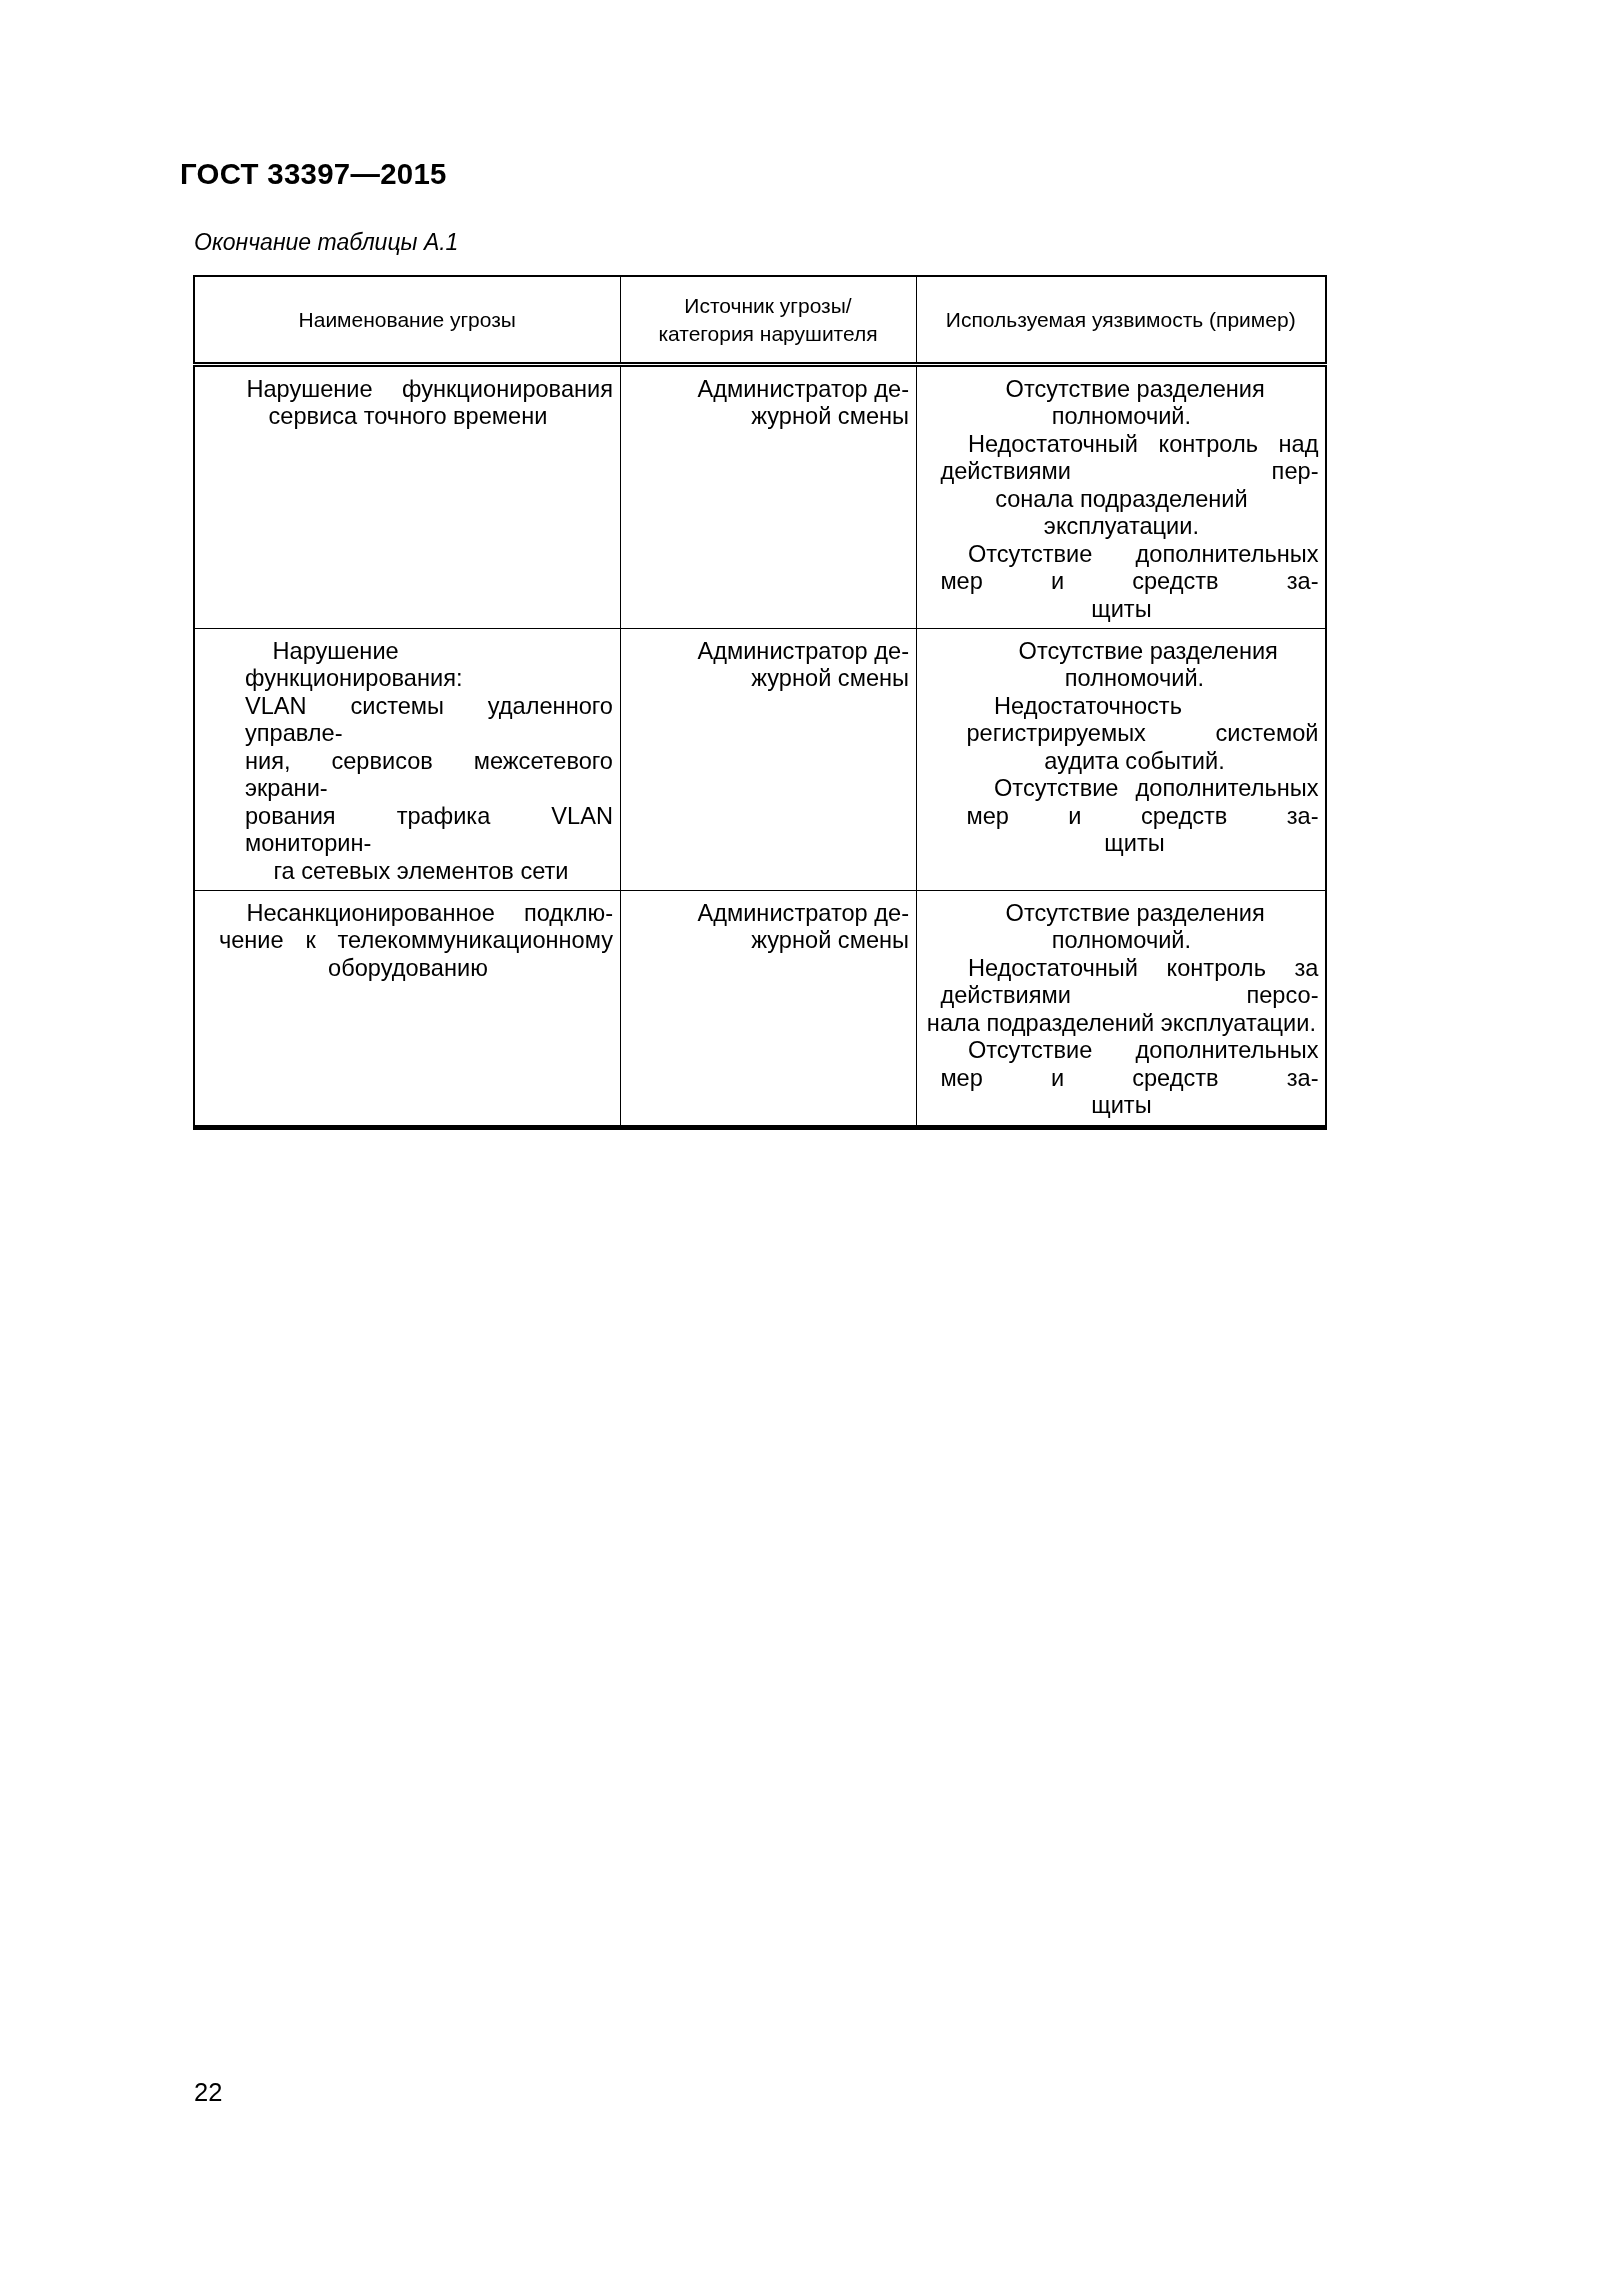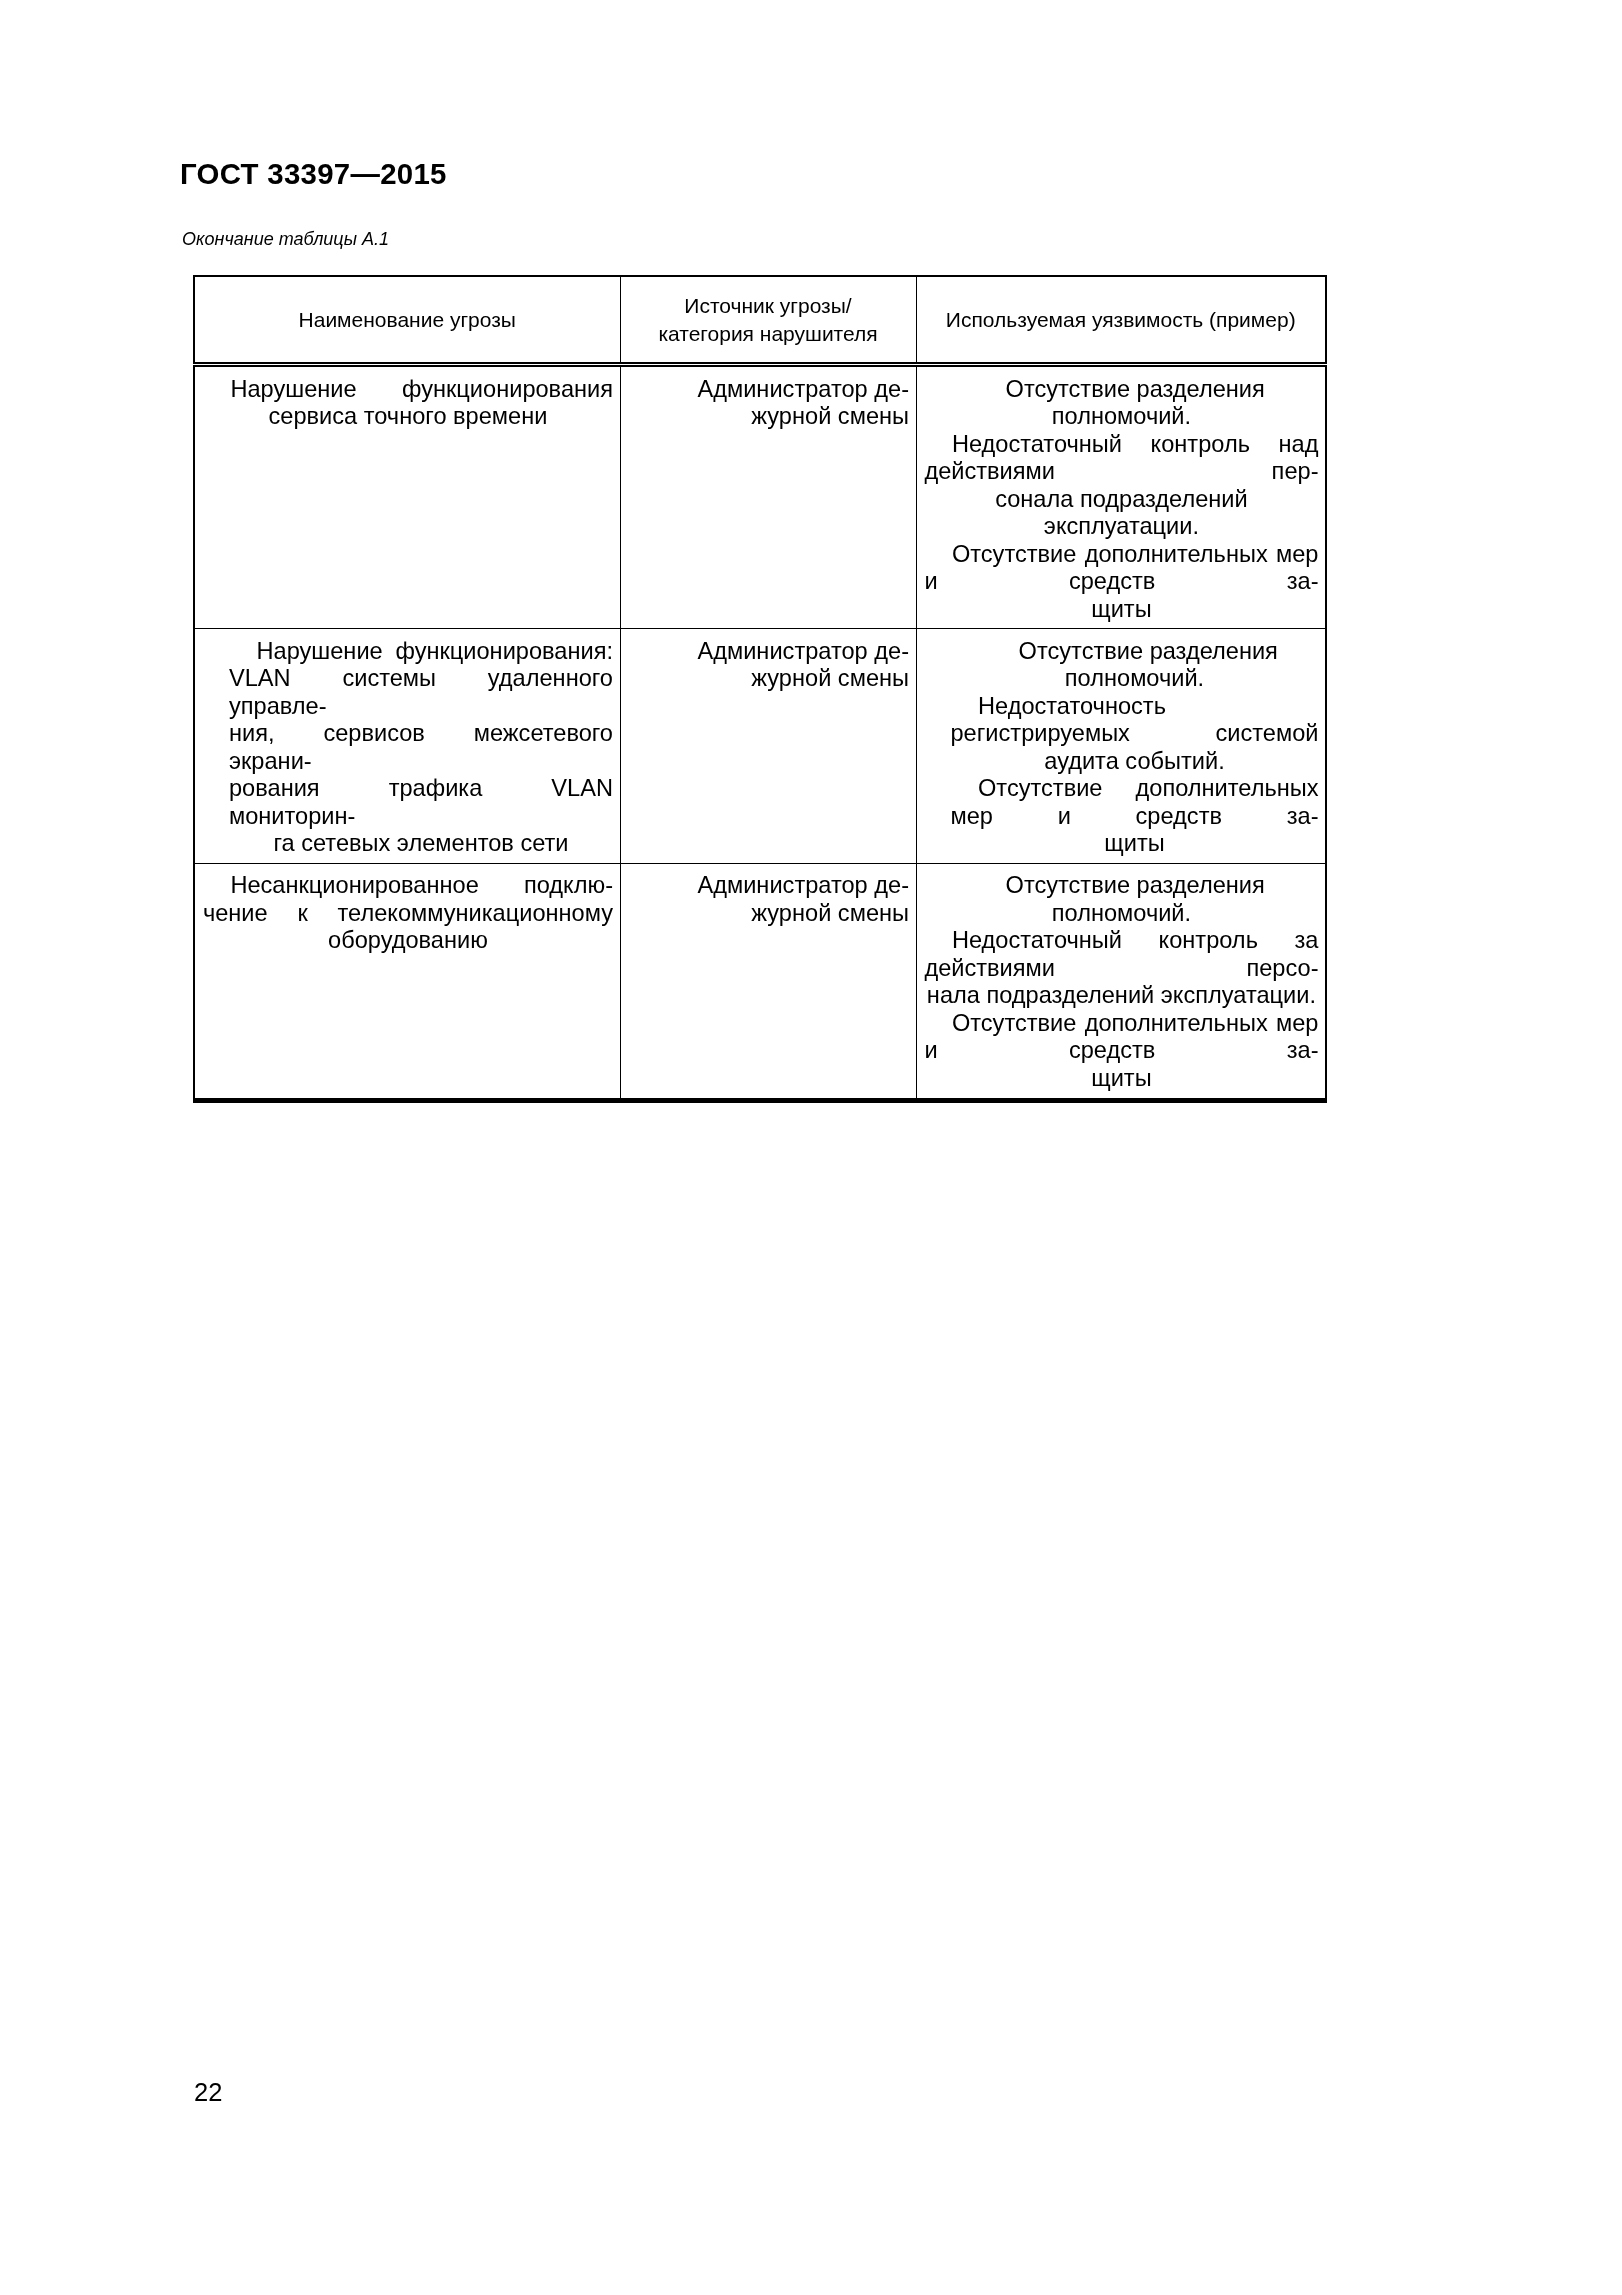--- a/index.html
+++ b/index.html
@@ -14,8 +14,8 @@
     font-size:29.4px; font-weight:bold; letter-spacing:0.3px;
   }
   .table-caption {
-    position:absolute; left:182px; top:229px;
-    font-size:18px; font-style:italic;
+    position:absolute; left:194px; top:229px;
+    font-size:23px; font-style:italic;
   }
   table.gost-table {
     position:absolute; left:193px; top:275px;

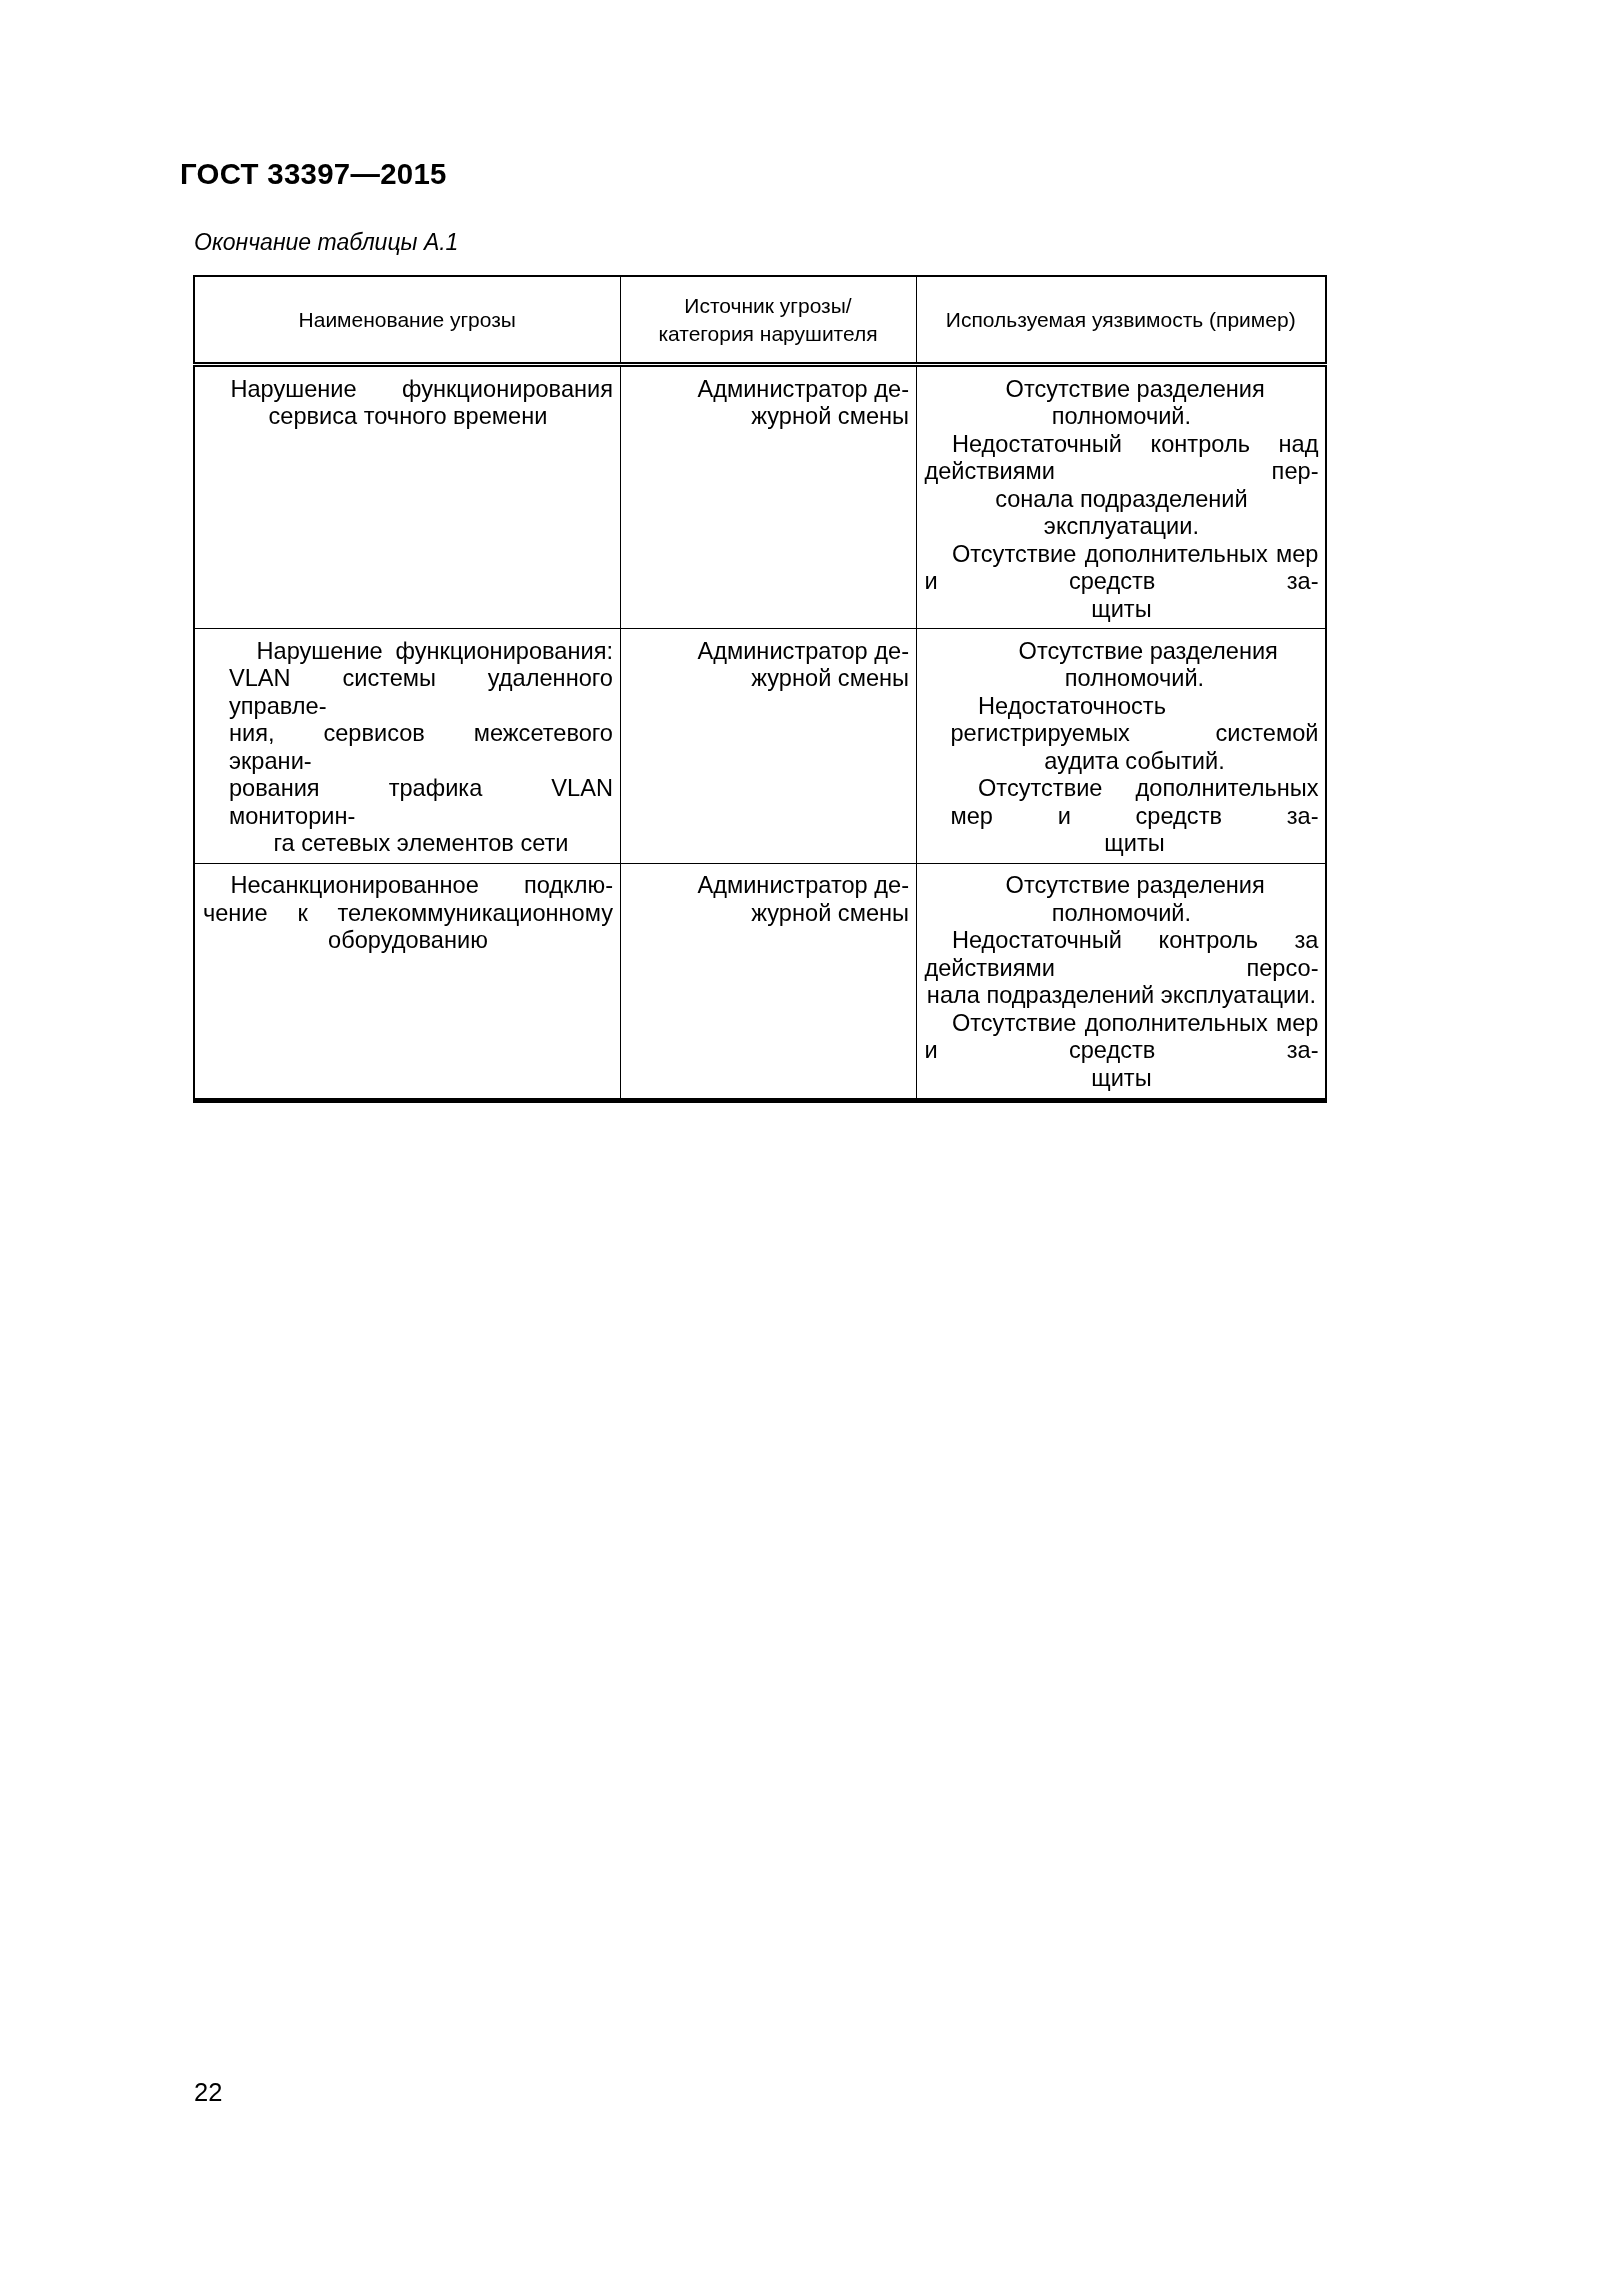--- a/index.html
+++ b/index.html
@@ -49,6 +49,7 @@
   td.c0 .line.stretch, td.c2 .line.stretch {
     text-align:justify;
     text-align-last:justify;
+    margin-left:16px;
   }
   td.c1 .line { text-align:right; }
   .page-number {

